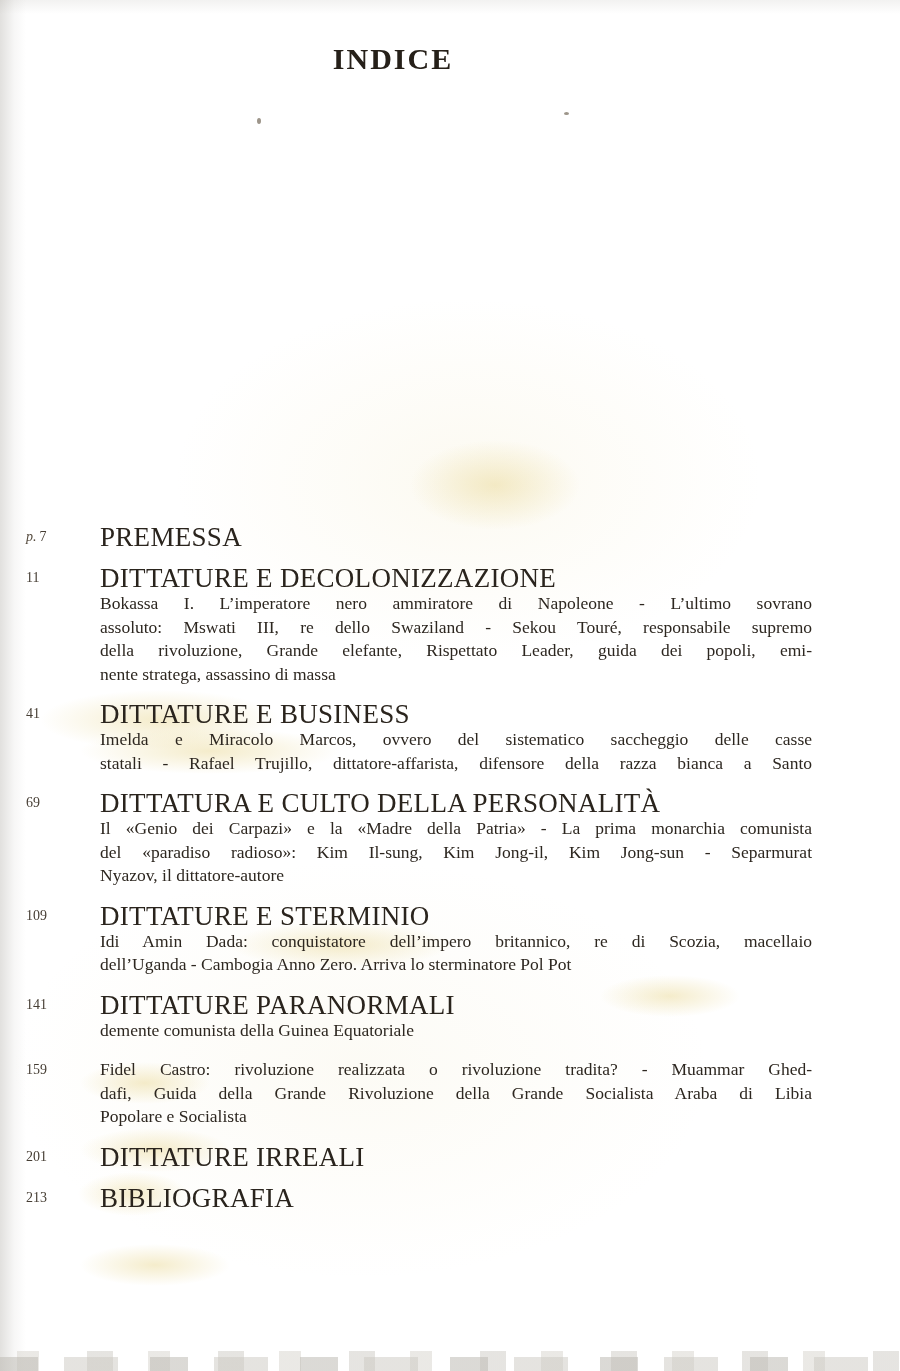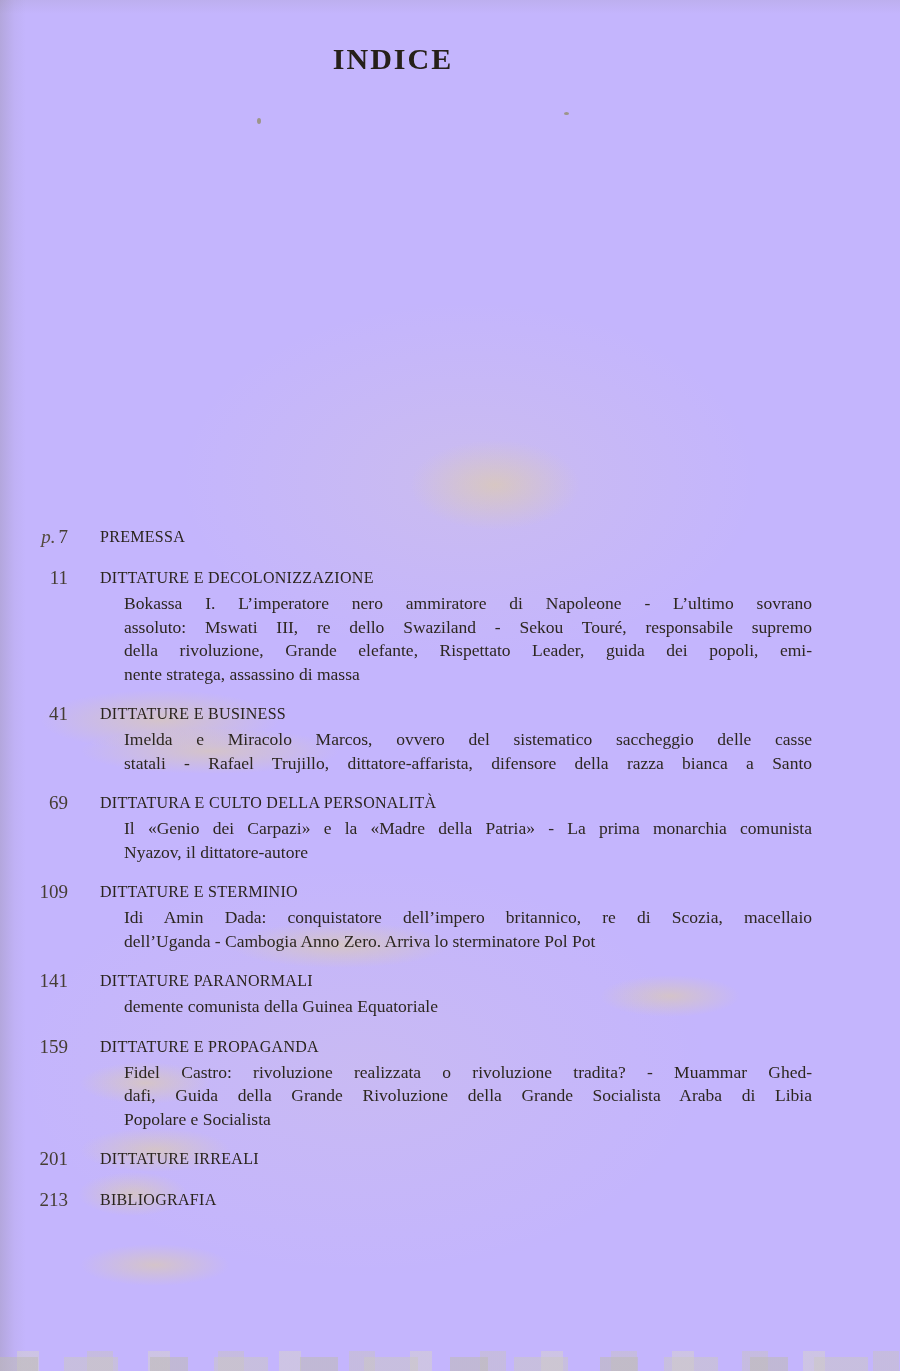--- a/index.html
+++ b/index.html
@@ -7,7 +7,7 @@
     position:relative;
     width:900px;height:1371px;
     margin:0 auto;
-    background:#c4b5fd;
+    background:#ffffff;
     overflow:hidden;
     font-family:"Liberation Serif","DejaVu Serif",serif;
     color:#2b2520;

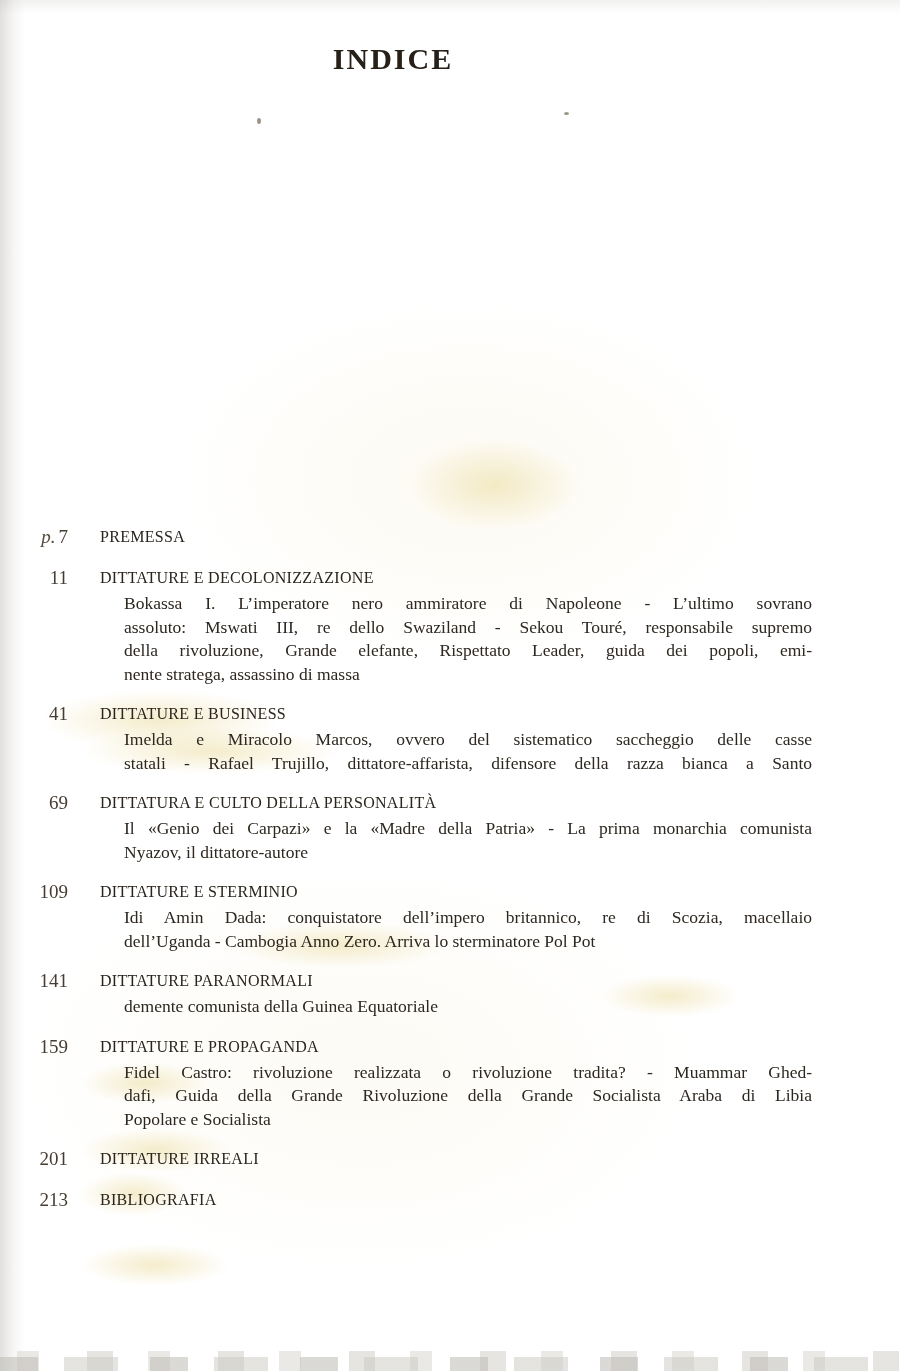--- a/index.html
+++ b/index.html
@@ -70,8 +70,8 @@
     margin-bottom:15px;
   }
   .toc-page-num{
-    text-align:right;
-    font-size:19px;line-height:26px;
+    text-align:left;
+    font-size:14px;line-height:26px;
     color:#453d33;
     white-space:nowrap;
   }

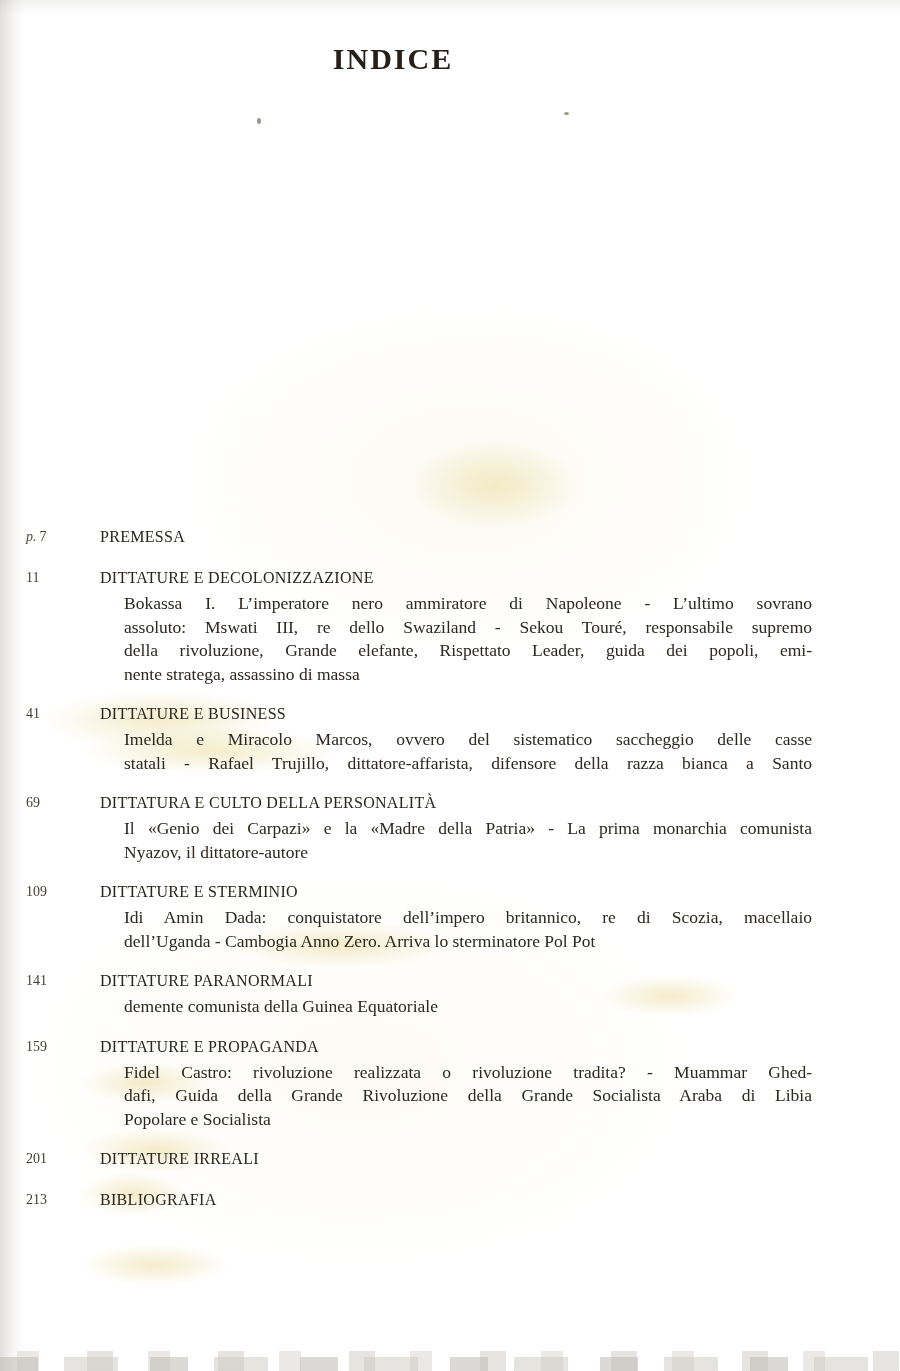--- a/index.html
+++ b/index.html
@@ -77,7 +77,7 @@
   }
   .toc-page-prefix{font-style:italic;margin-right:3px;color:#554b3e;}
   .toc-title{
-    font-size:16px;line-height:26px;letter-spacing:0.3px;
+    font-size:27px;line-height:26px;letter-spacing:0.3px;
     color:#2a241d;
   }
   .toc-desc{margin-top:1px;margin-left:24px;}

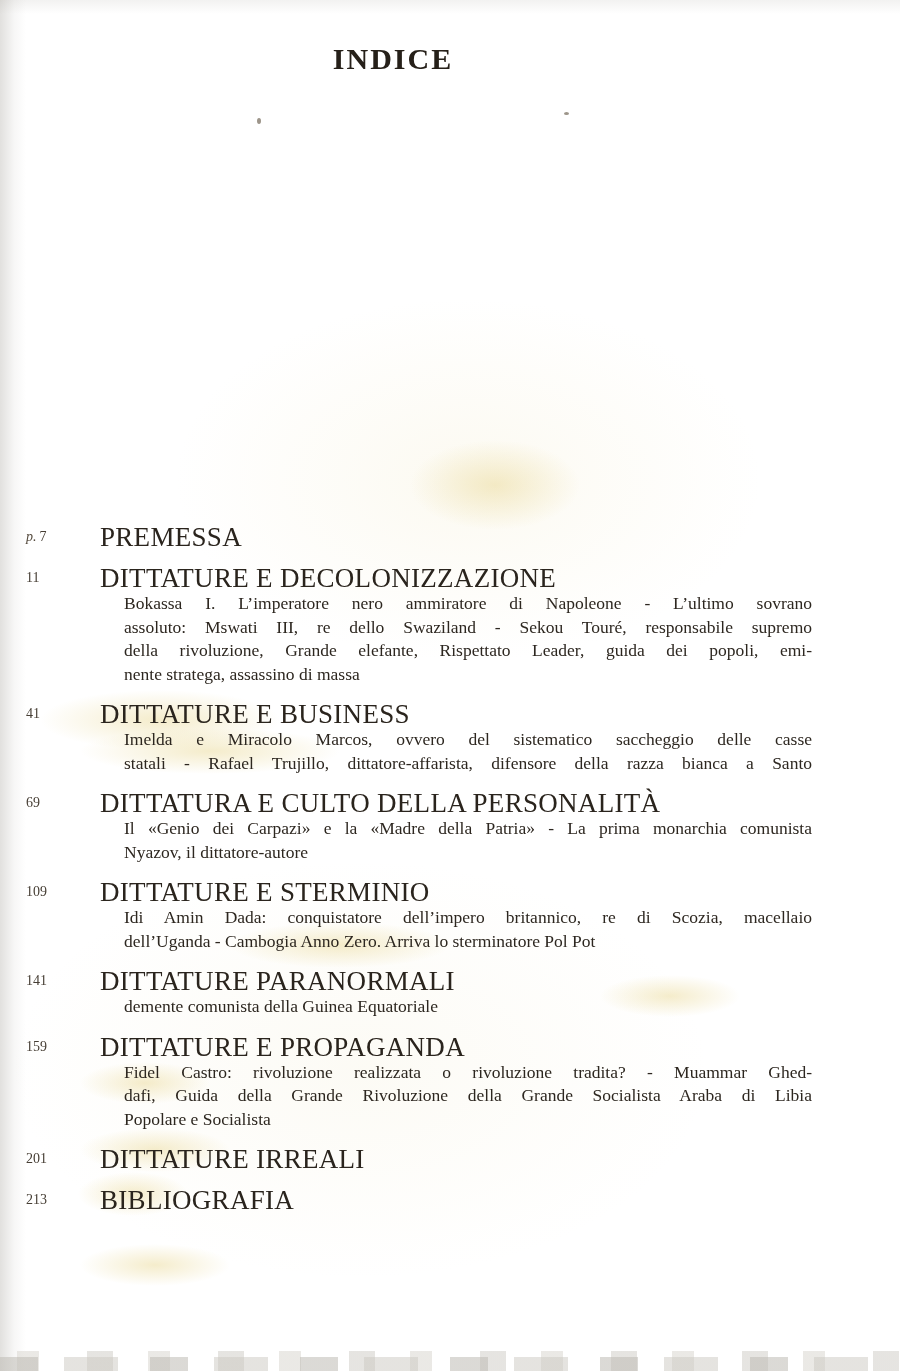--- a/index.html
+++ b/index.html
@@ -80,7 +80,7 @@
     font-size:27px;line-height:26px;letter-spacing:0.3px;
     color:#2a241d;
   }
-  .toc-desc{margin-top:1px;margin-left:24px;}
+  .toc-desc{margin-top:1px;}
   .toc-desc-line{
     font-size:17.5px;line-height:23.5px;
     color:#2d2720;

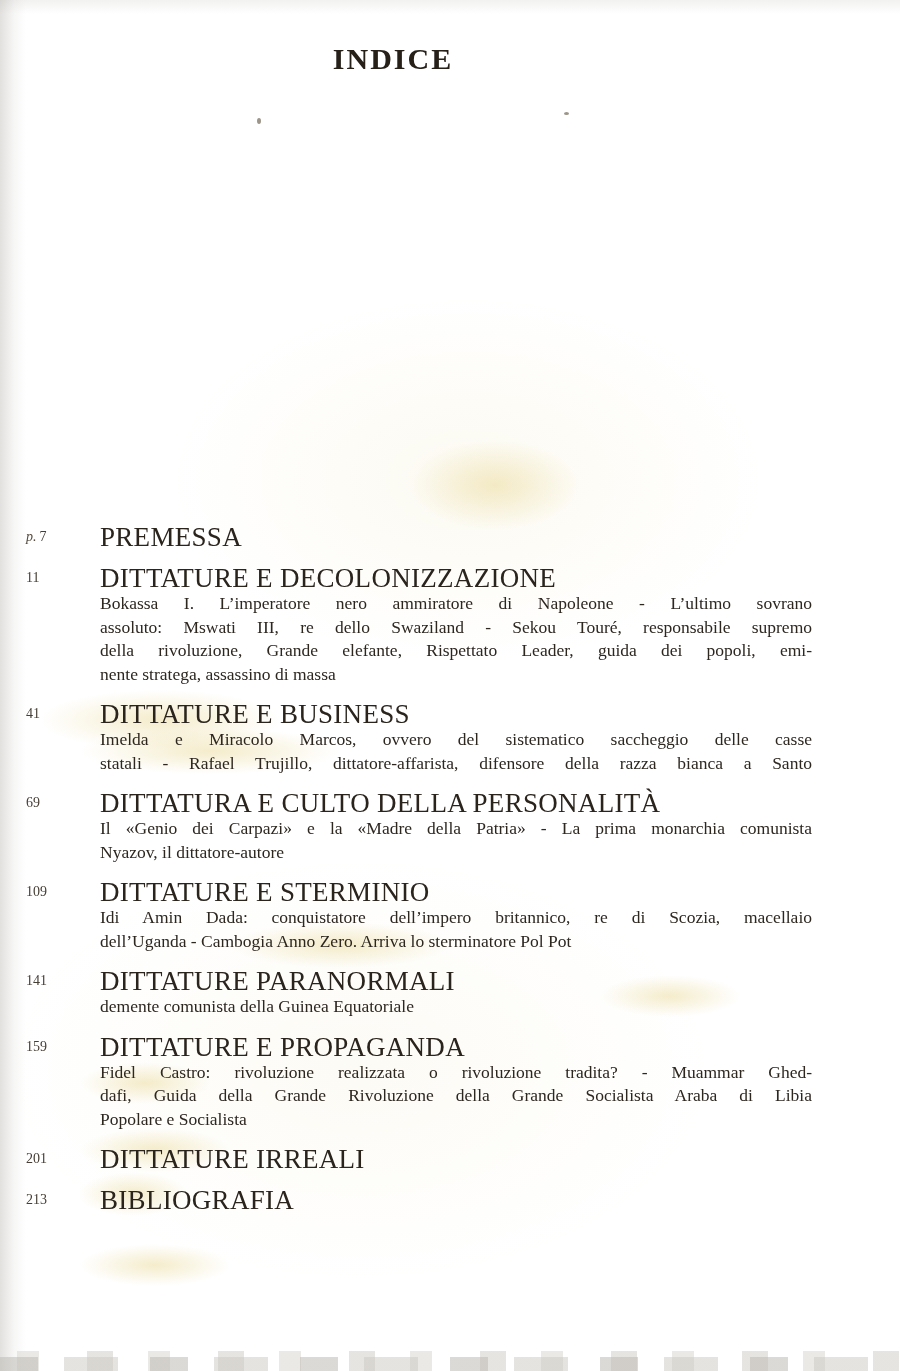--- a/index.html
+++ b/index.html
@@ -165,6 +165,7 @@
       <div class="toc-title">DITTATURA E CULTO DELLA PERSONALITÀ</div>
       <div class="toc-desc">
             <div class="toc-desc-line">Il «Genio dei Carpazi» e la «Madre della Patria» - La prima monarchia comunista</div>
+            <div class="toc-desc-line">del «paradiso radioso»: Kim Il-sung, Kim Jong-il, Kim Jong-sun - Separmurat</div>
             <div class="toc-desc-line last">Nyazov, il dittatore-autore</div>
           </div>
     </div>

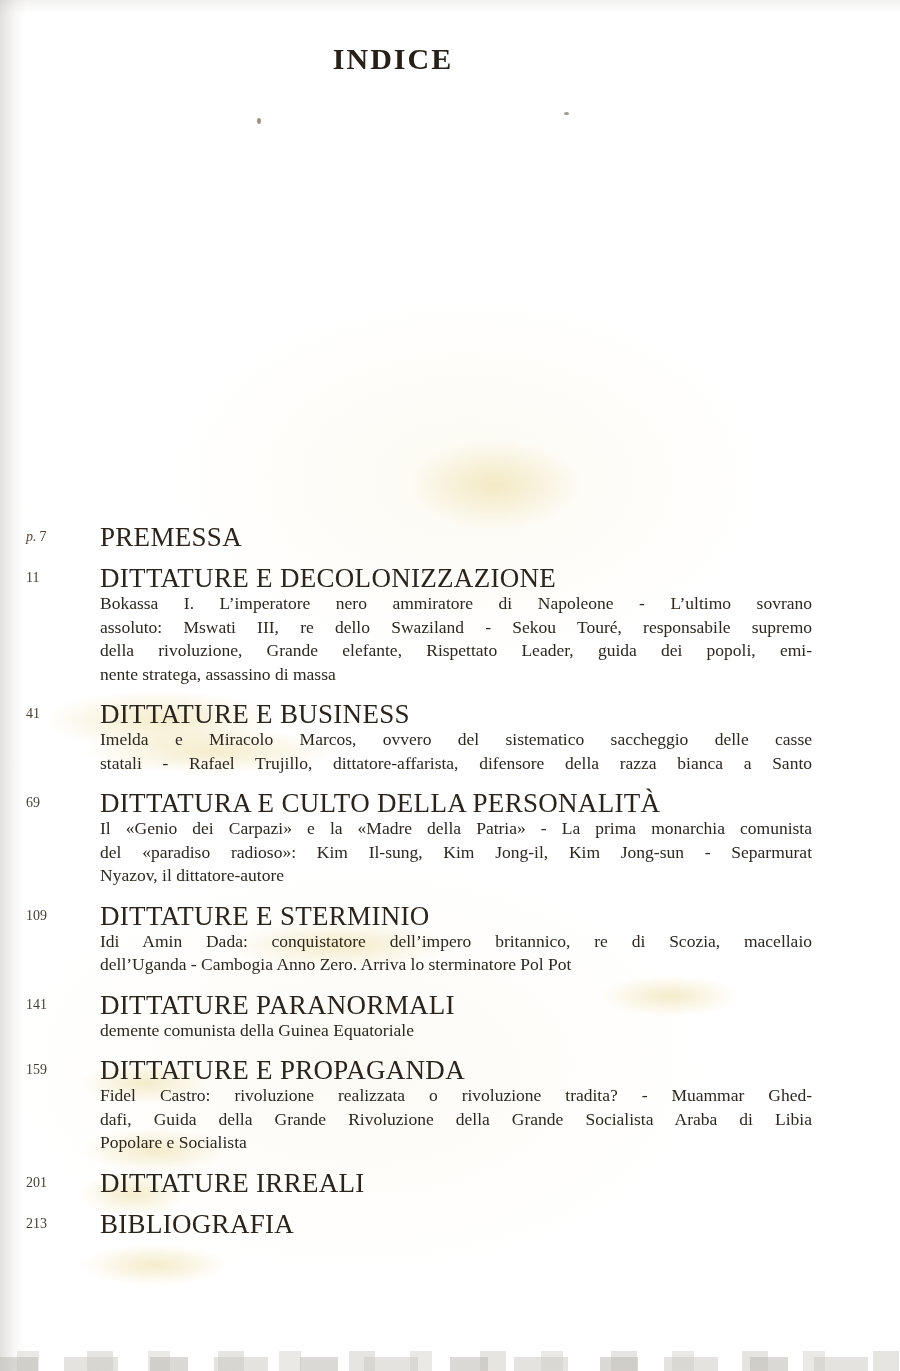--- a/index.html
+++ b/index.html
@@ -201,7 +201,6 @@
       <span class="num">159</span>
     </div>
     <div>
-      <div class="toc-title">DITTATURE E PROPAGANDA</div>
       <div class="toc-desc">
             <div class="toc-desc-line">Fidel Castro: rivoluzione realizzata o rivoluzione tradita? - Muammar Ghed-</div>
             <div class="toc-desc-line">dafi, Guida della Grande Rivoluzione della Grande Socialista Araba di Libia</div>

